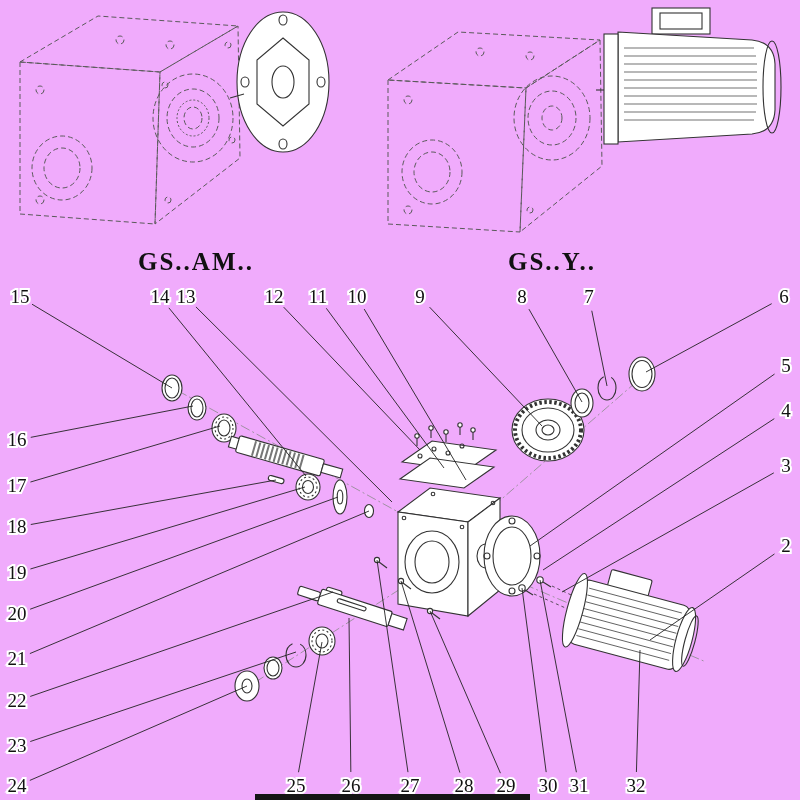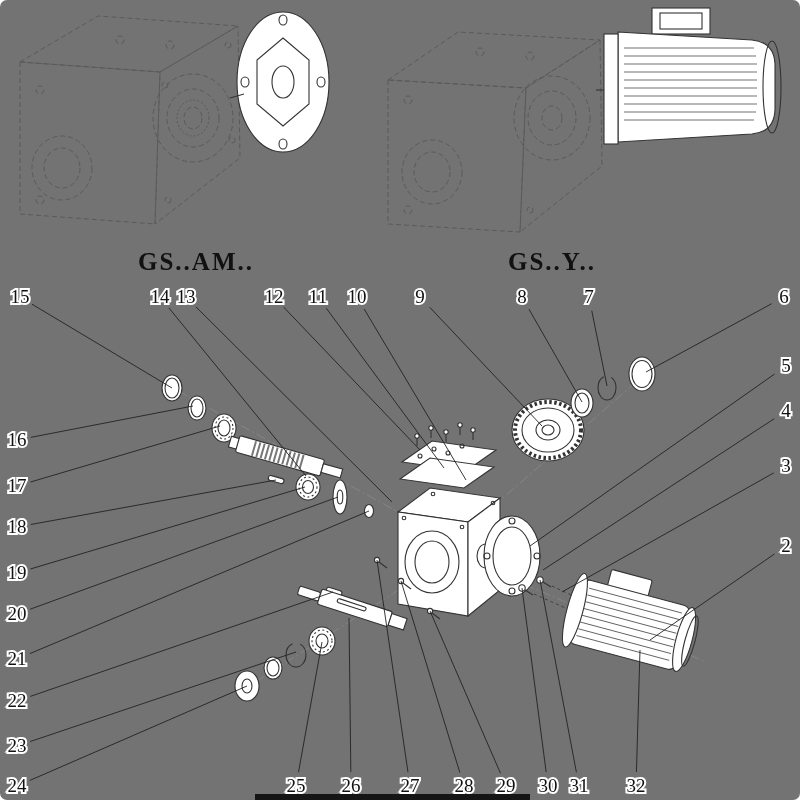--- a/index.html
+++ b/index.html
@@ -3,8 +3,8 @@
 <meta charset="utf-8">
 <style>
   html,body{margin:0;padding:0;background:#fff;}
-  .stage{position:relative;width:800px;height:800px;background:#737373;overflow:hidden;
-         font-family:"Liberation Serif",serif;border-radius:7px;}
+  .stage{position:relative;width:800px;height:800px;background:#f0abfc;overflow:hidden;
+         font-family:"Liberation Serif",serif;}
   svg{display:block;}
   .model-label{font-family:"Liberation Serif",serif;font-size:25px;font-weight:bold;
                letter-spacing:2px;fill:#111;text-anchor:middle;}

